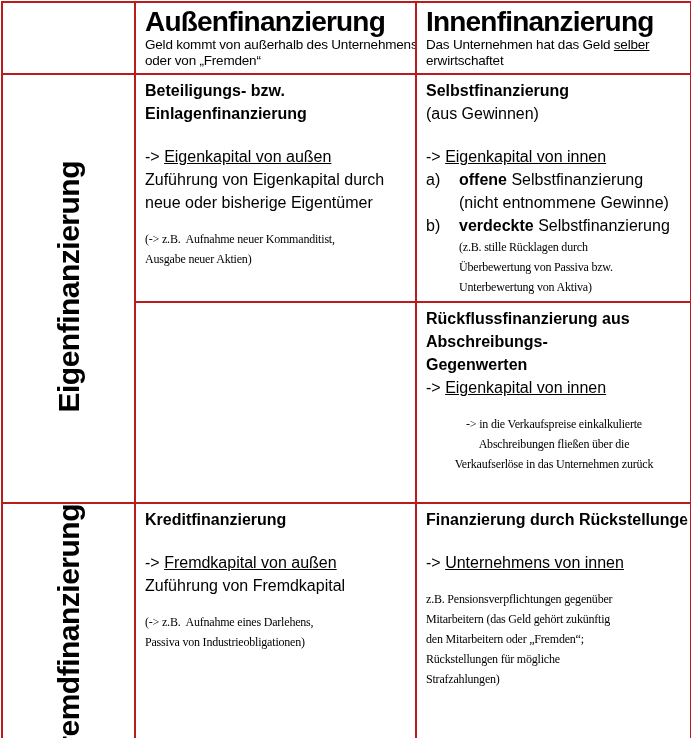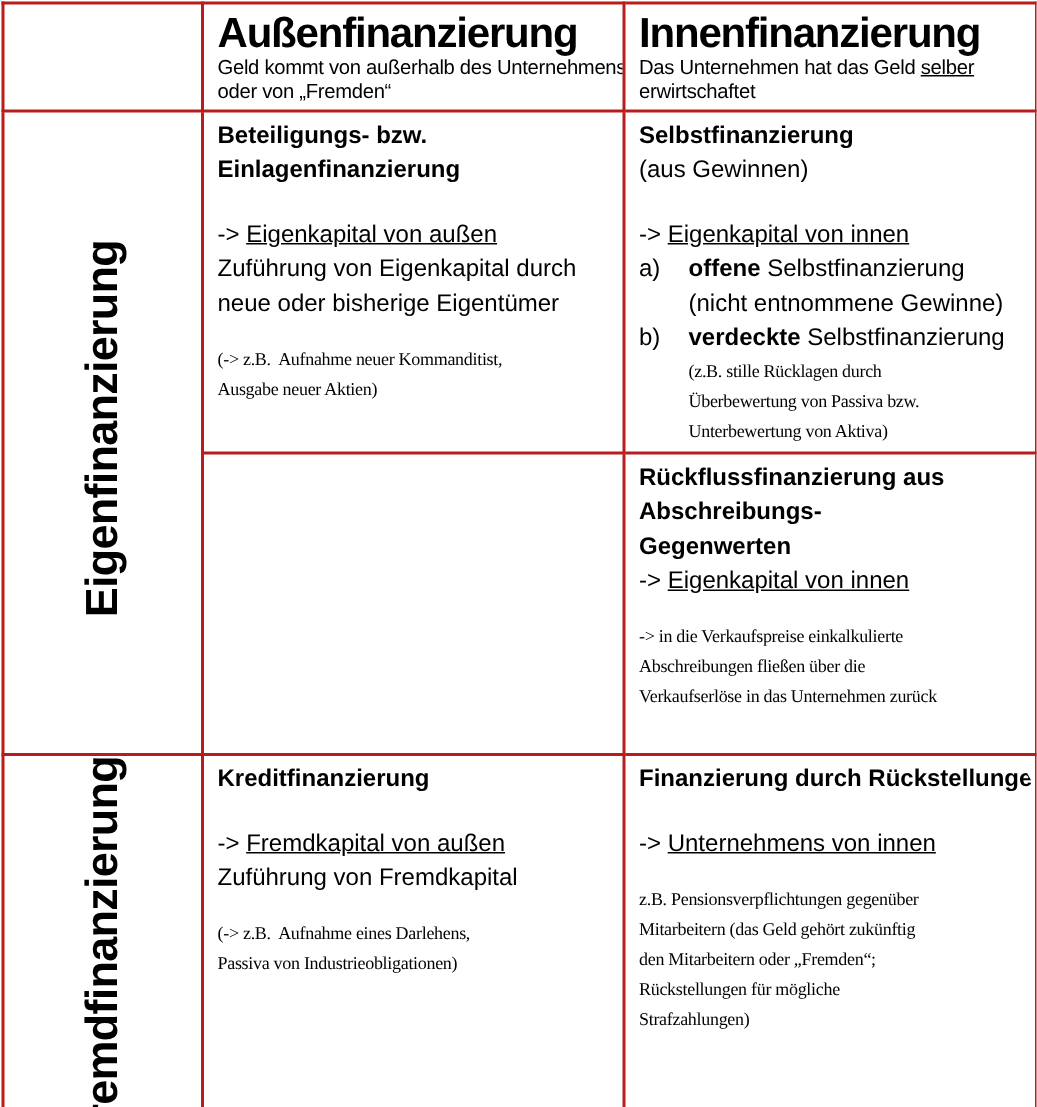--- a/index.html
+++ b/index.html
@@ -77,7 +77,7 @@
     letter-spacing: -0.2px;
   }
   .note .line { white-space: nowrap; }
-  .note-center { }
+  .note-center { text-align: center; }
   .note-center .line { white-space: nowrap; }
 
   .li { display: flex; }

